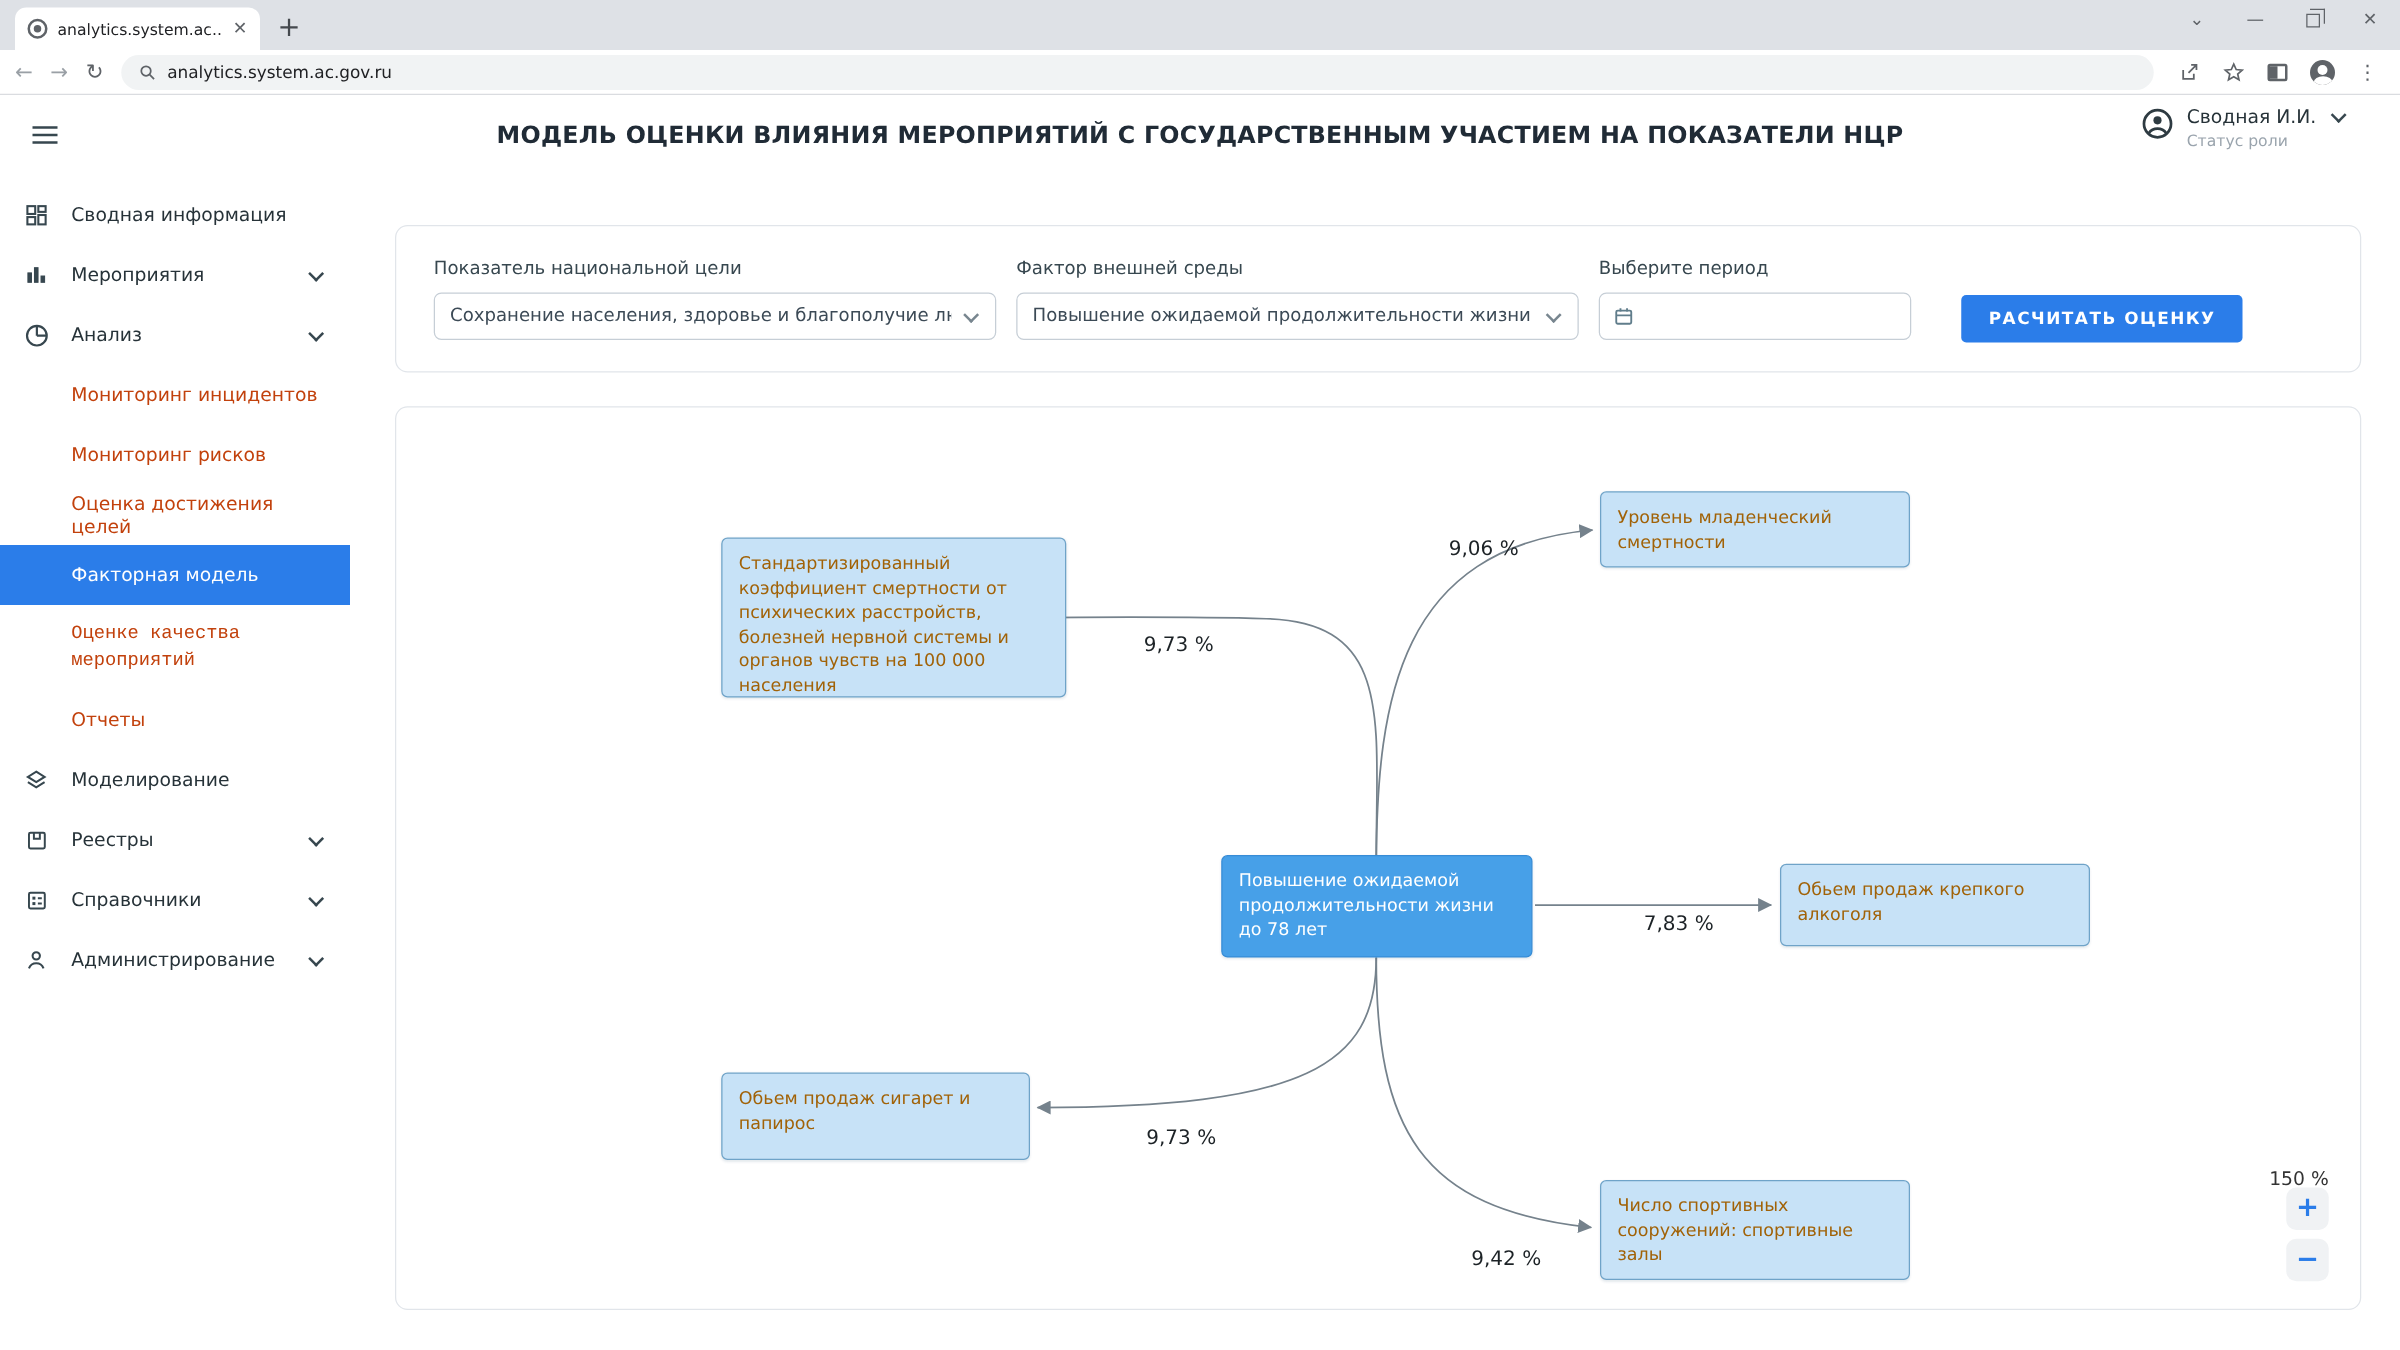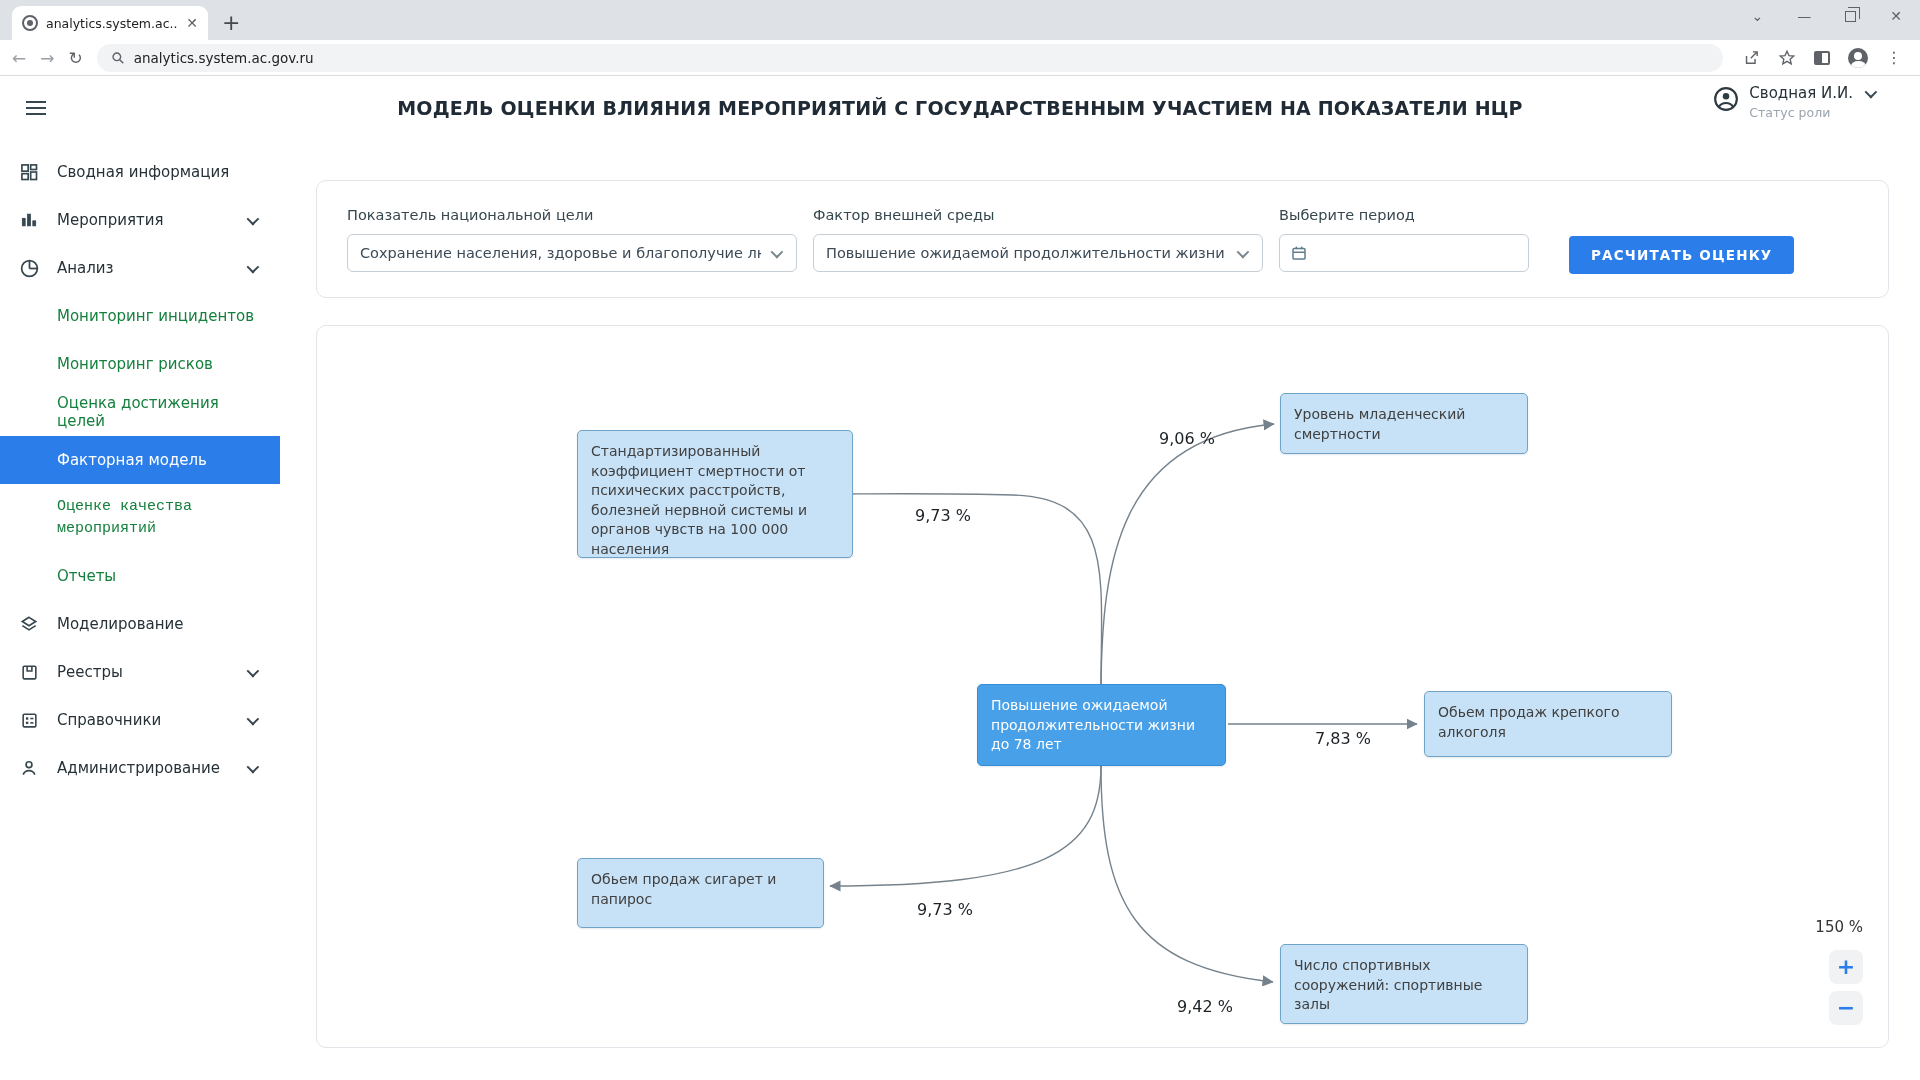--- a/index.html
+++ b/index.html
@@ -65,7 +65,7 @@
   .side-item .s-icon svg { stroke: #37474f; }
   .s-label { flex: 1; }
   .side-sub { height: 48px; display: flex; align-items: center; padding-left: 57px;
-    padding-right: 14px; cursor: pointer; color: #15803d; font-size: 15px; }
+    padding-right: 14px; cursor: pointer; color: #c2410c; font-size: 15px; }
   .side-sub.twoline { height: 68px; }
   .side-sub.twoline .s-label { width: 185px; line-height: 1.45; font-family: Liberation Mono, monospace; }
   .side-sub.selected { background: #2b7de9; color: #fff; }

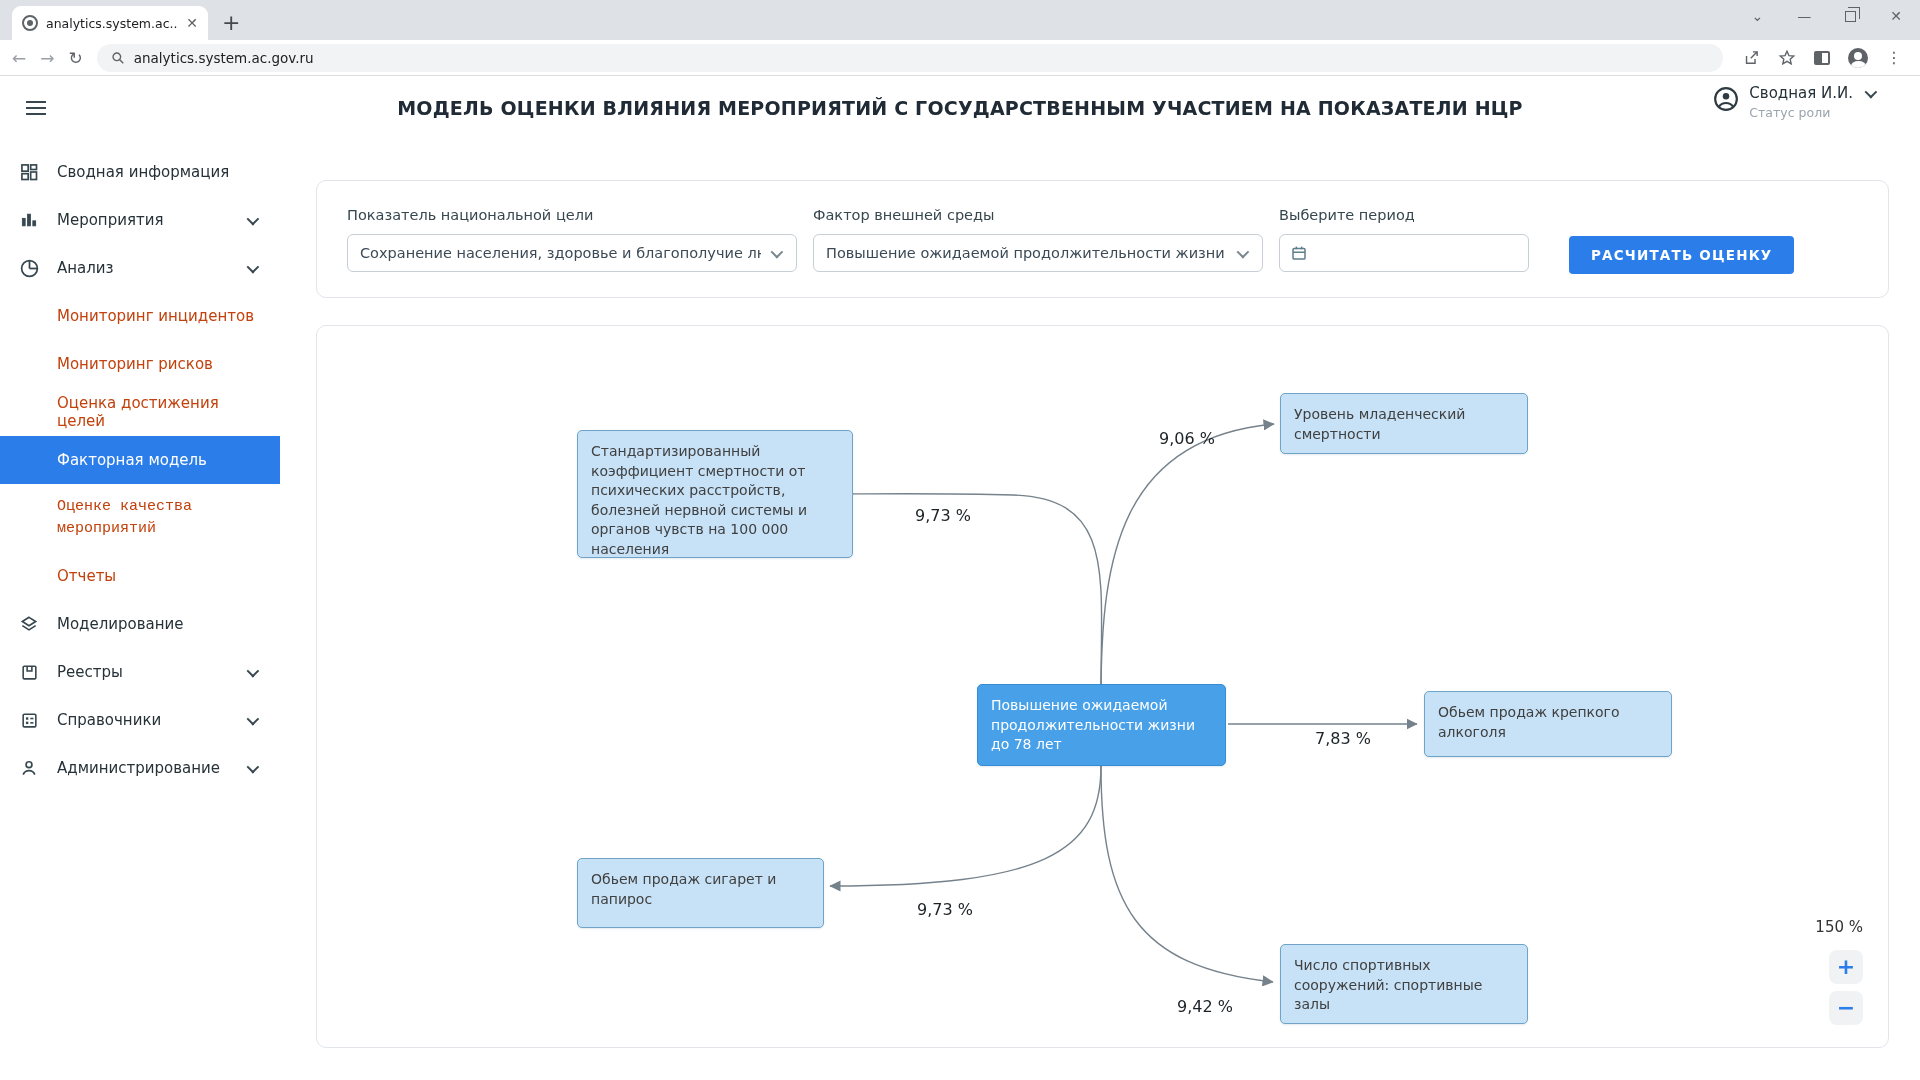--- a/index.html
+++ b/index.html
@@ -94,7 +94,7 @@
   .diagrampanel { height: 723px; margin-top: 27px; position: relative; }
   .edges { position: absolute; inset: 0; }
   .node { position: absolute; border-radius: 5px; padding: 11px 13px;
-    font-size: 14px; line-height: 1.4; color: #404040;
+    font-size: 14px; line-height: 1.4; color: #a16207;
     background: #c7e2f7; border: 1px solid #6fa3c8; box-shadow: 0 1px 2px rgba(30,70,110,.12); }
   .node.primary { background: #47a0e8; border-color: #378cd6; color: #fff; }
   .edge-label { position: absolute; font-size: 16px; color: #1c2226; }

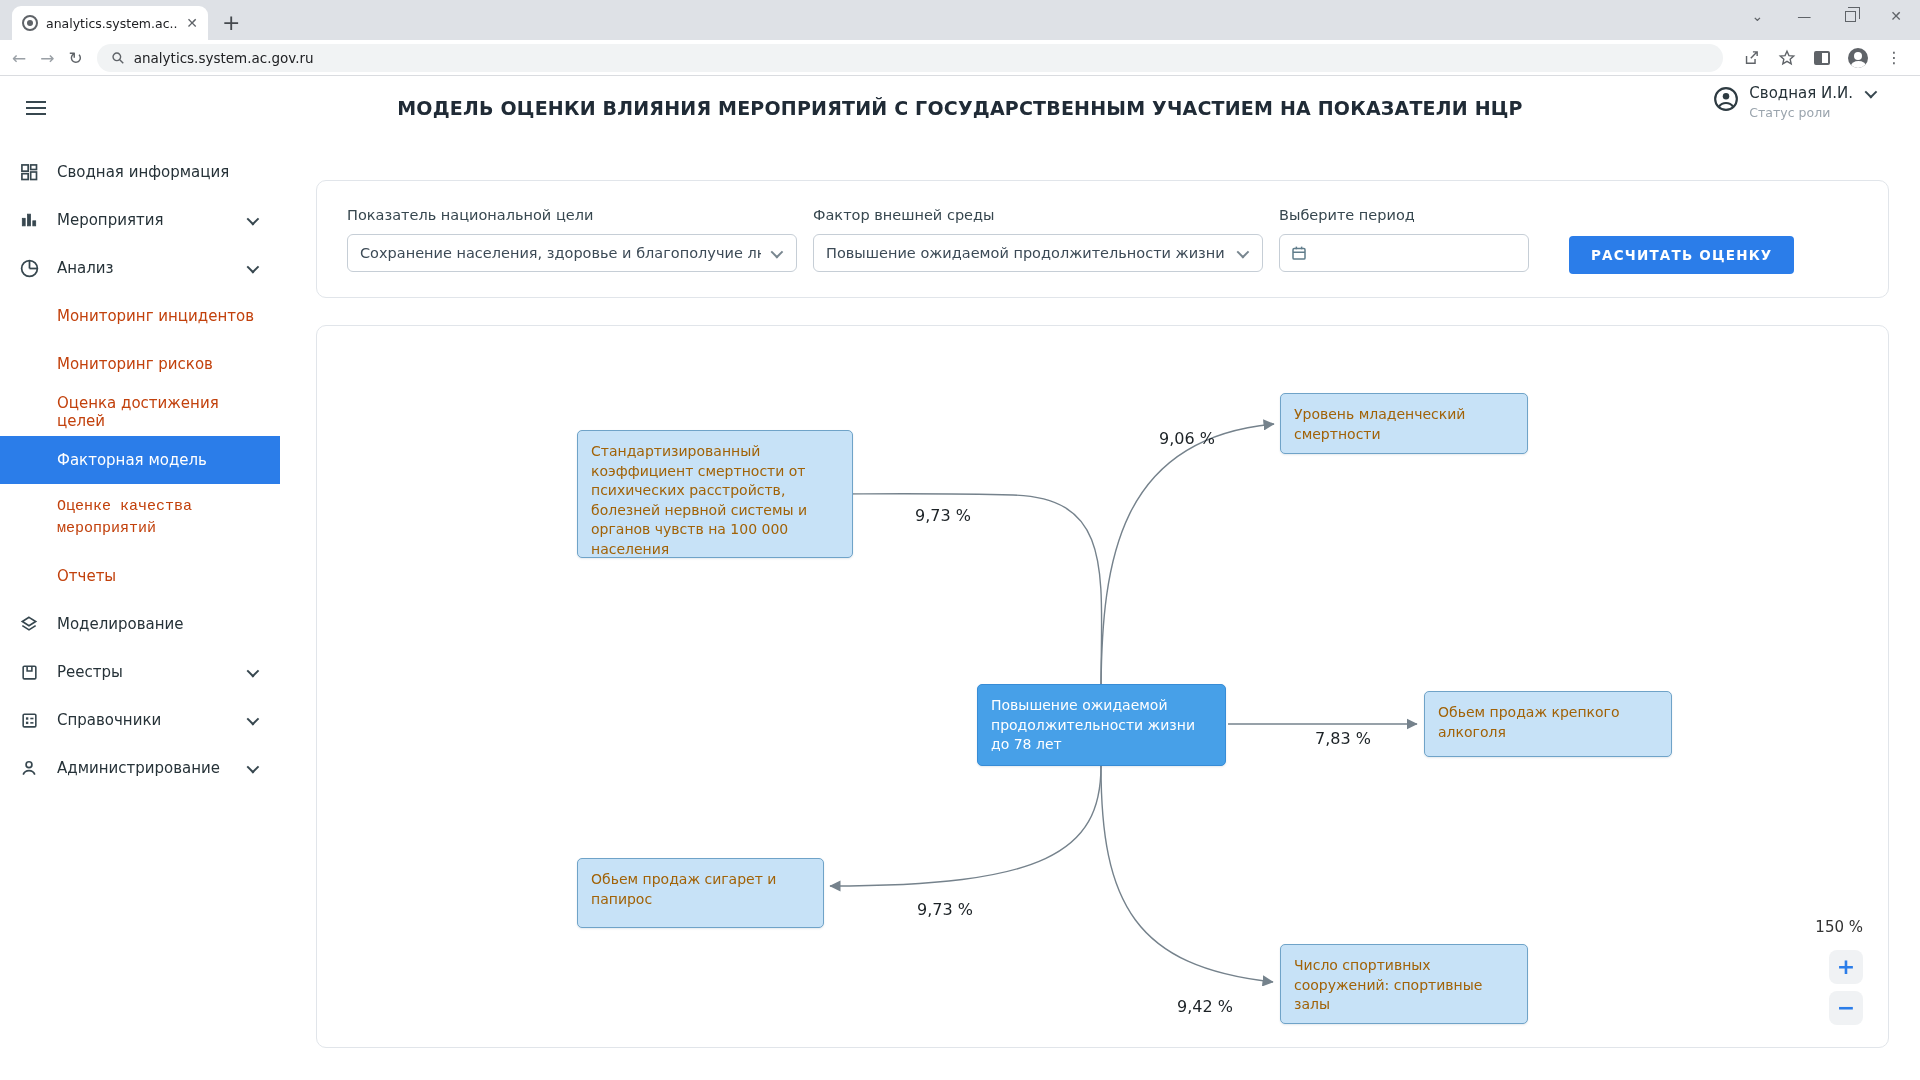--- a/index.html
+++ b/index.html
@@ -98,7 +98,7 @@
     background: #c7e2f7; border: 1px solid #6fa3c8; box-shadow: 0 1px 2px rgba(30,70,110,.12); }
   .node.primary { background: #47a0e8; border-color: #378cd6; color: #fff; }
   .edge-label { position: absolute; font-size: 16px; color: #1c2226; }
-  .zoom-label { position: absolute; right: 25px; top: 592px; font-size: 15px; color: #333; }
+  .zoom-label { position: absolute; right: 25px; top: 608px; font-size: 15px; color: #333; }
   .zoom-btn { position: absolute; right: 25px; width: 34px; height: 34px; border: none;
     background: #f0f2f4; border-radius: 8px; color: #2b7de9; font-size: 22px; font-weight: 700;
     cursor: pointer; line-height: 1; font-family: "DejaVu Sans", sans-serif; }

